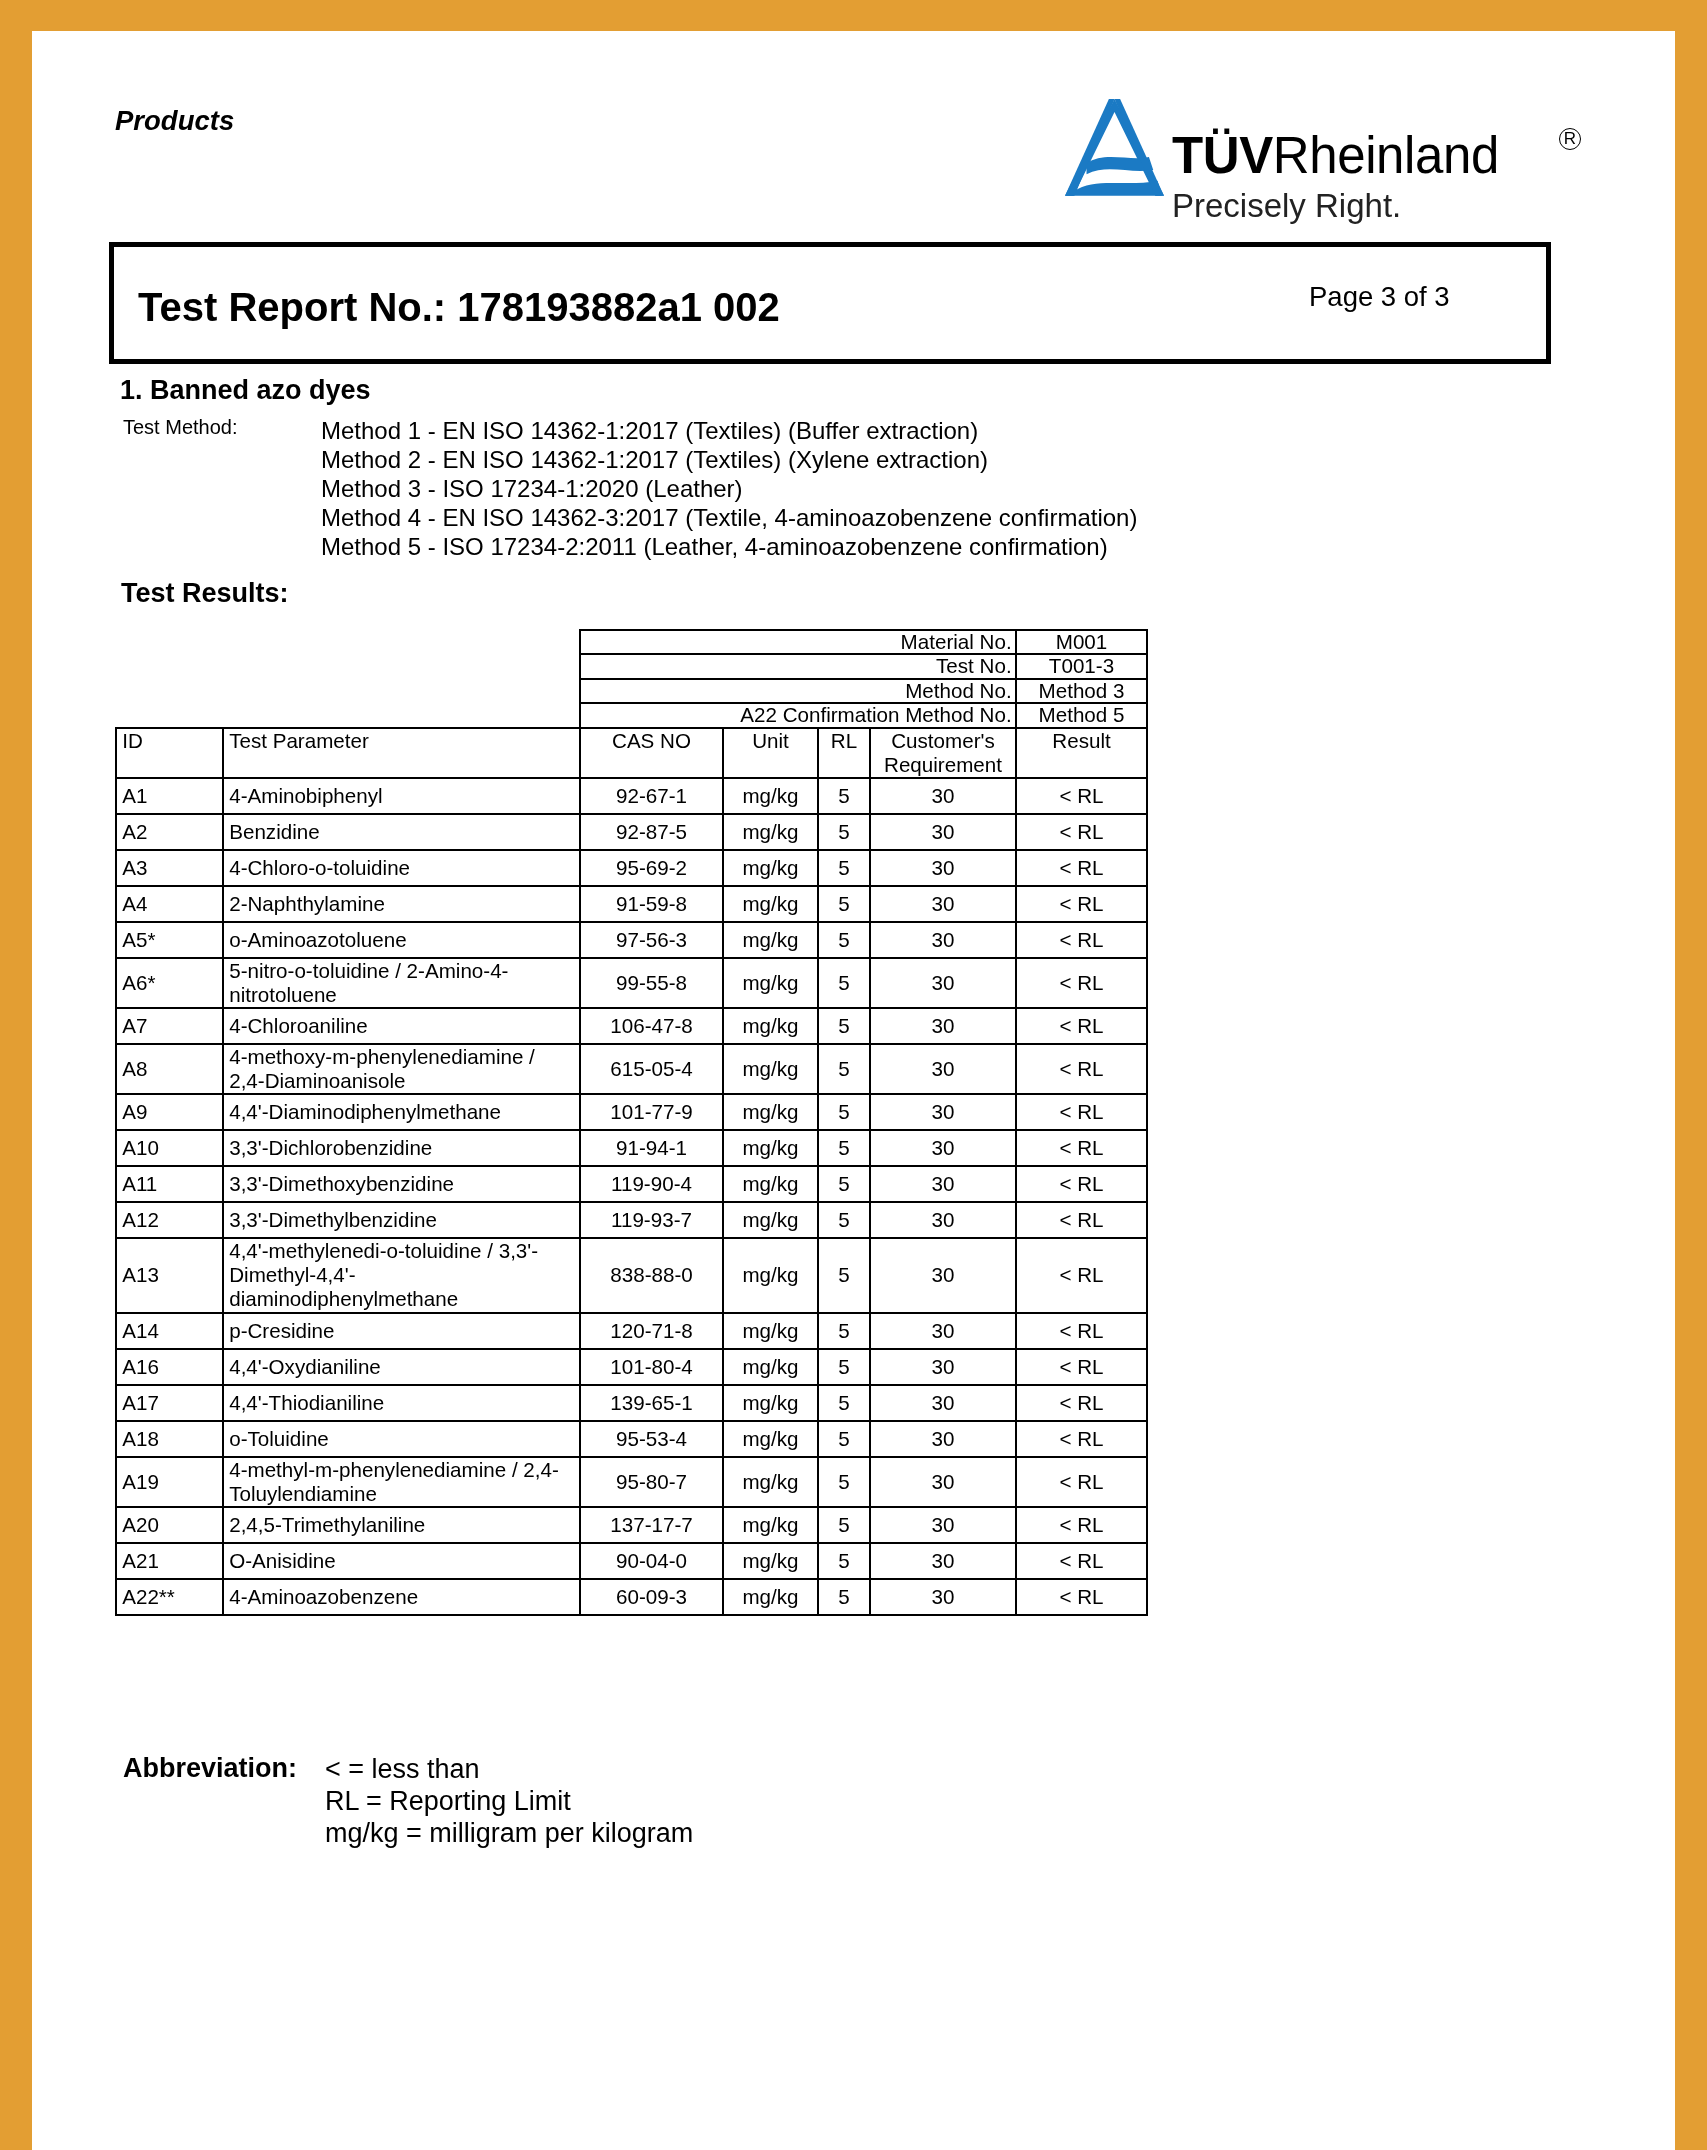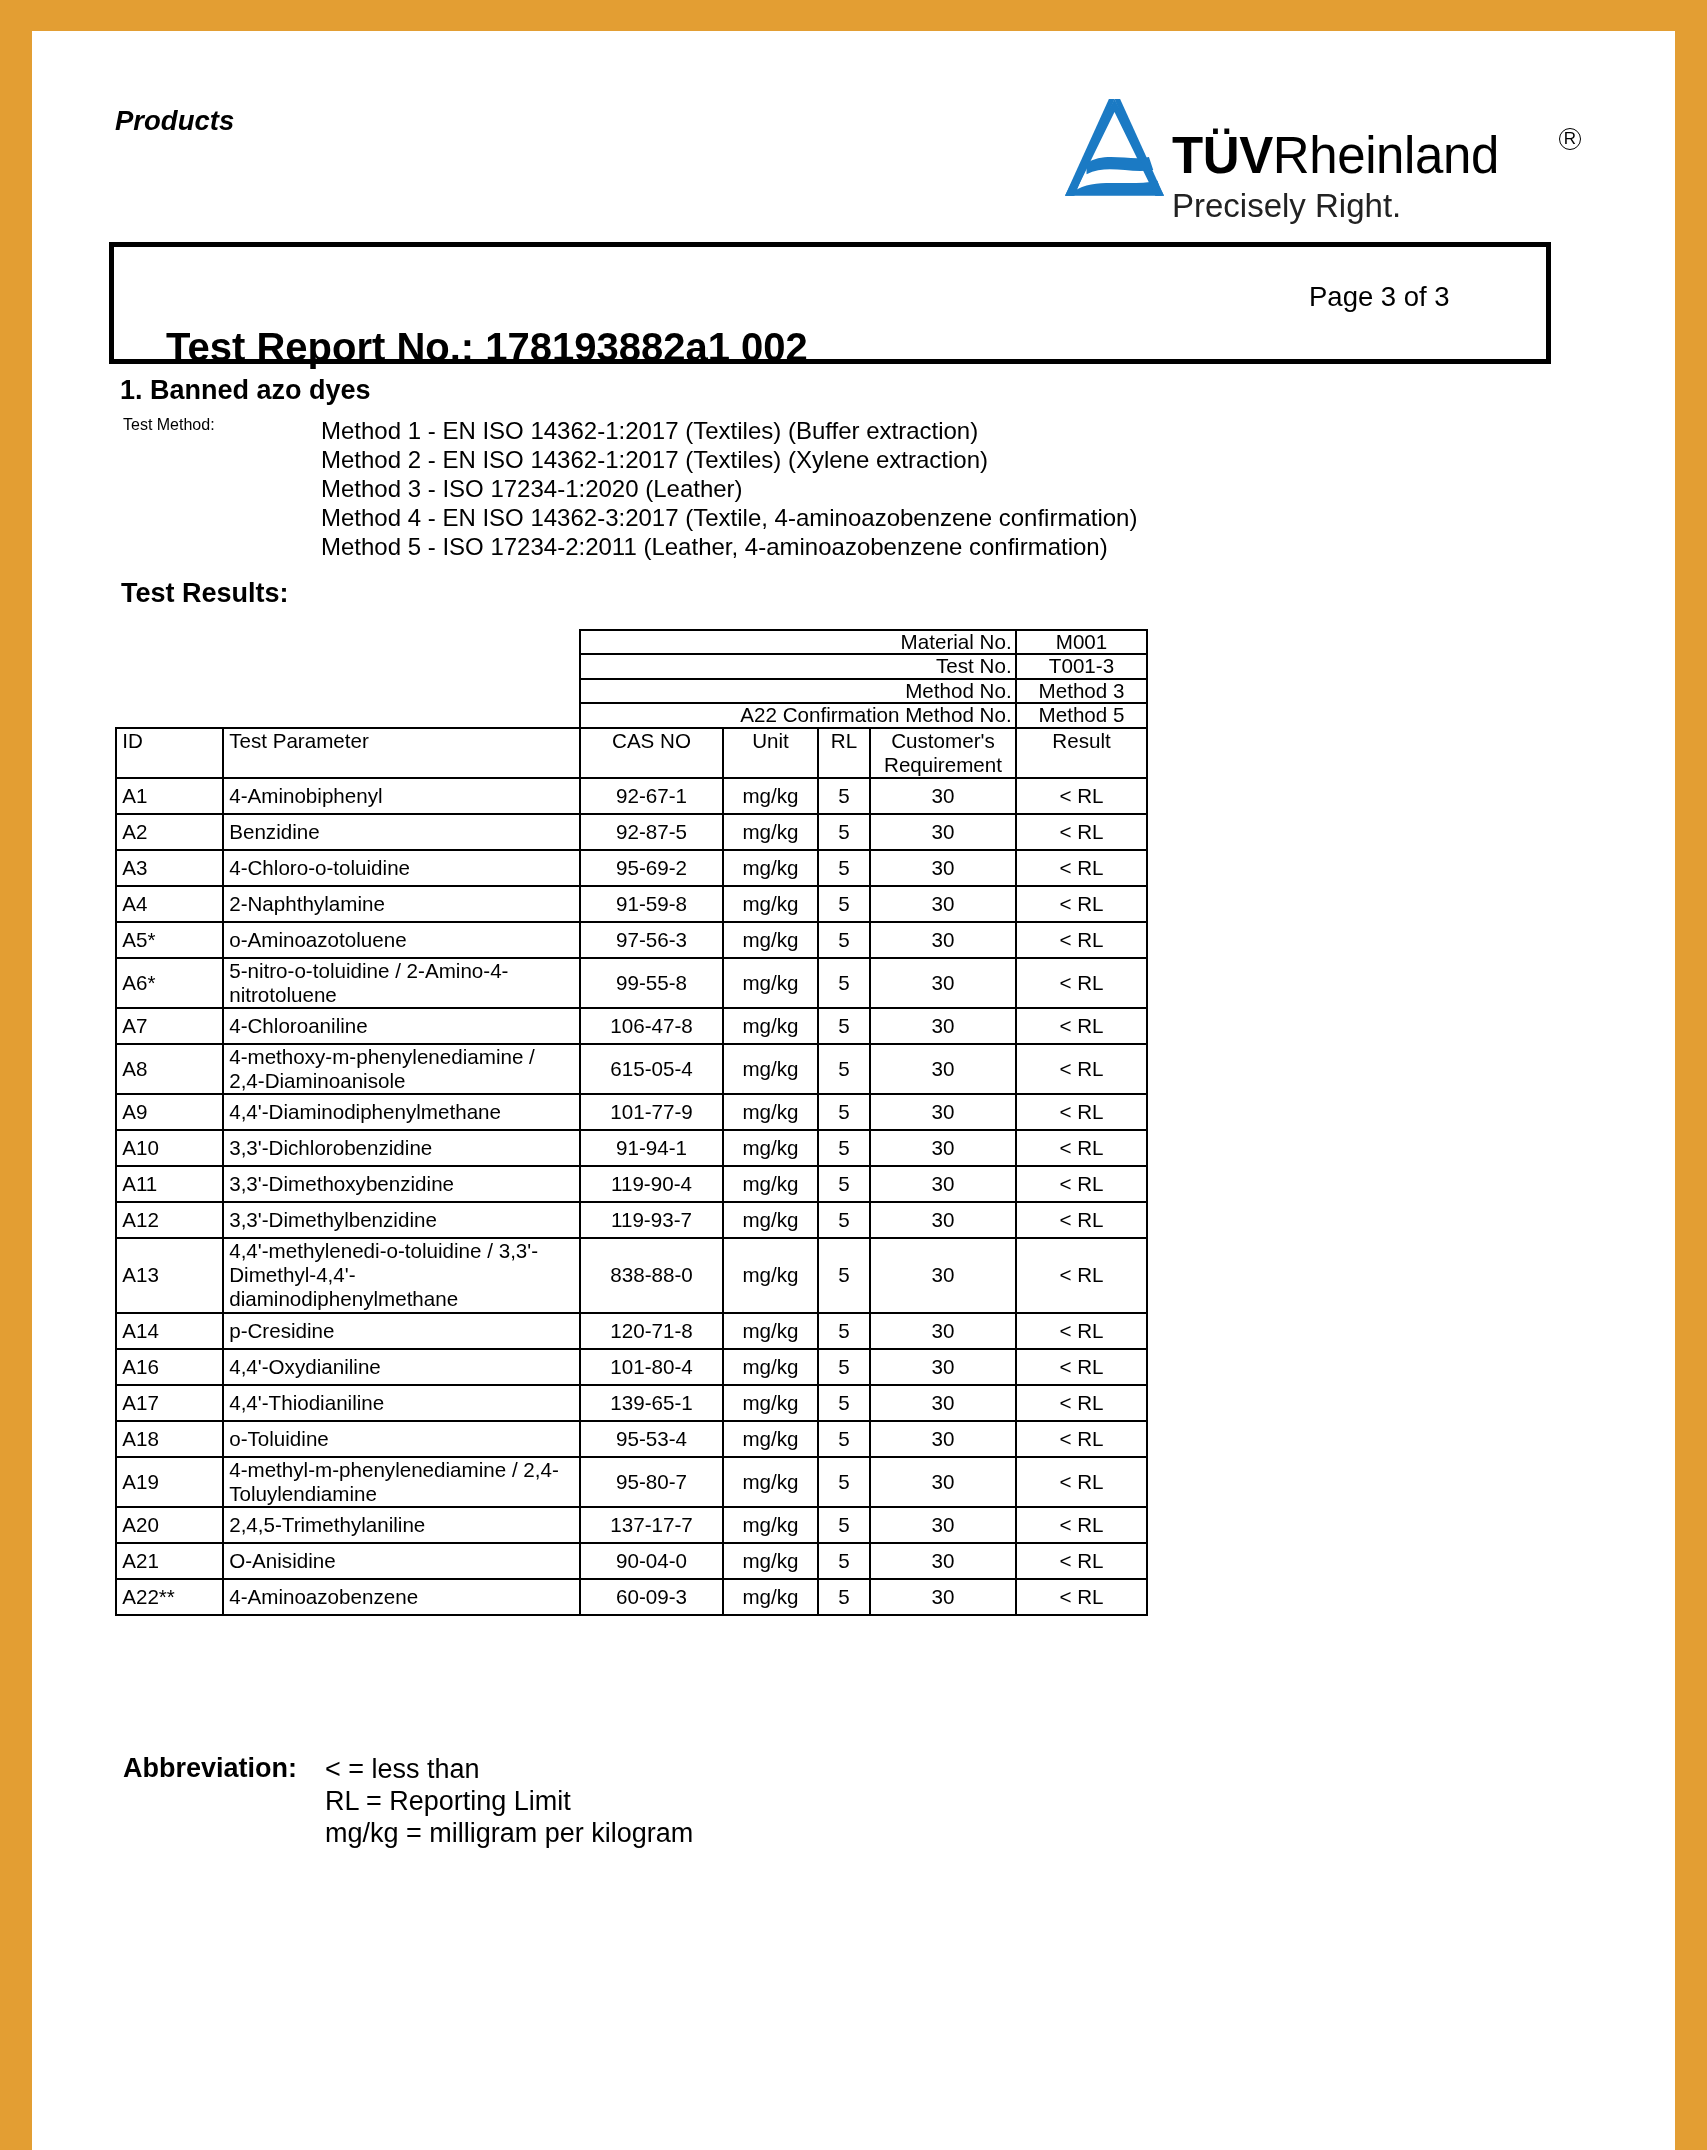--- a/index.html
+++ b/index.html
@@ -27,7 +27,7 @@
     left:77px; top:211px; width:1432px; height:112px;
     border:5.2px solid #000; box-sizing:content-box;
   }
-  .report-title { position:absolute; left:52px; top:38px; font-size:40px; font-weight:bold; white-space:nowrap;margin-top:40px; }
+  .report-title { position:absolute; left:24px; top:38px; font-size:40px; font-weight:bold; white-space:nowrap; }
   .report-page { position:absolute; left:1195px; top:34px; font-size:27.5px; white-space:nowrap; }
 
   .section-title { left:88px; top:344px; font-size:27px; font-weight:bold; }

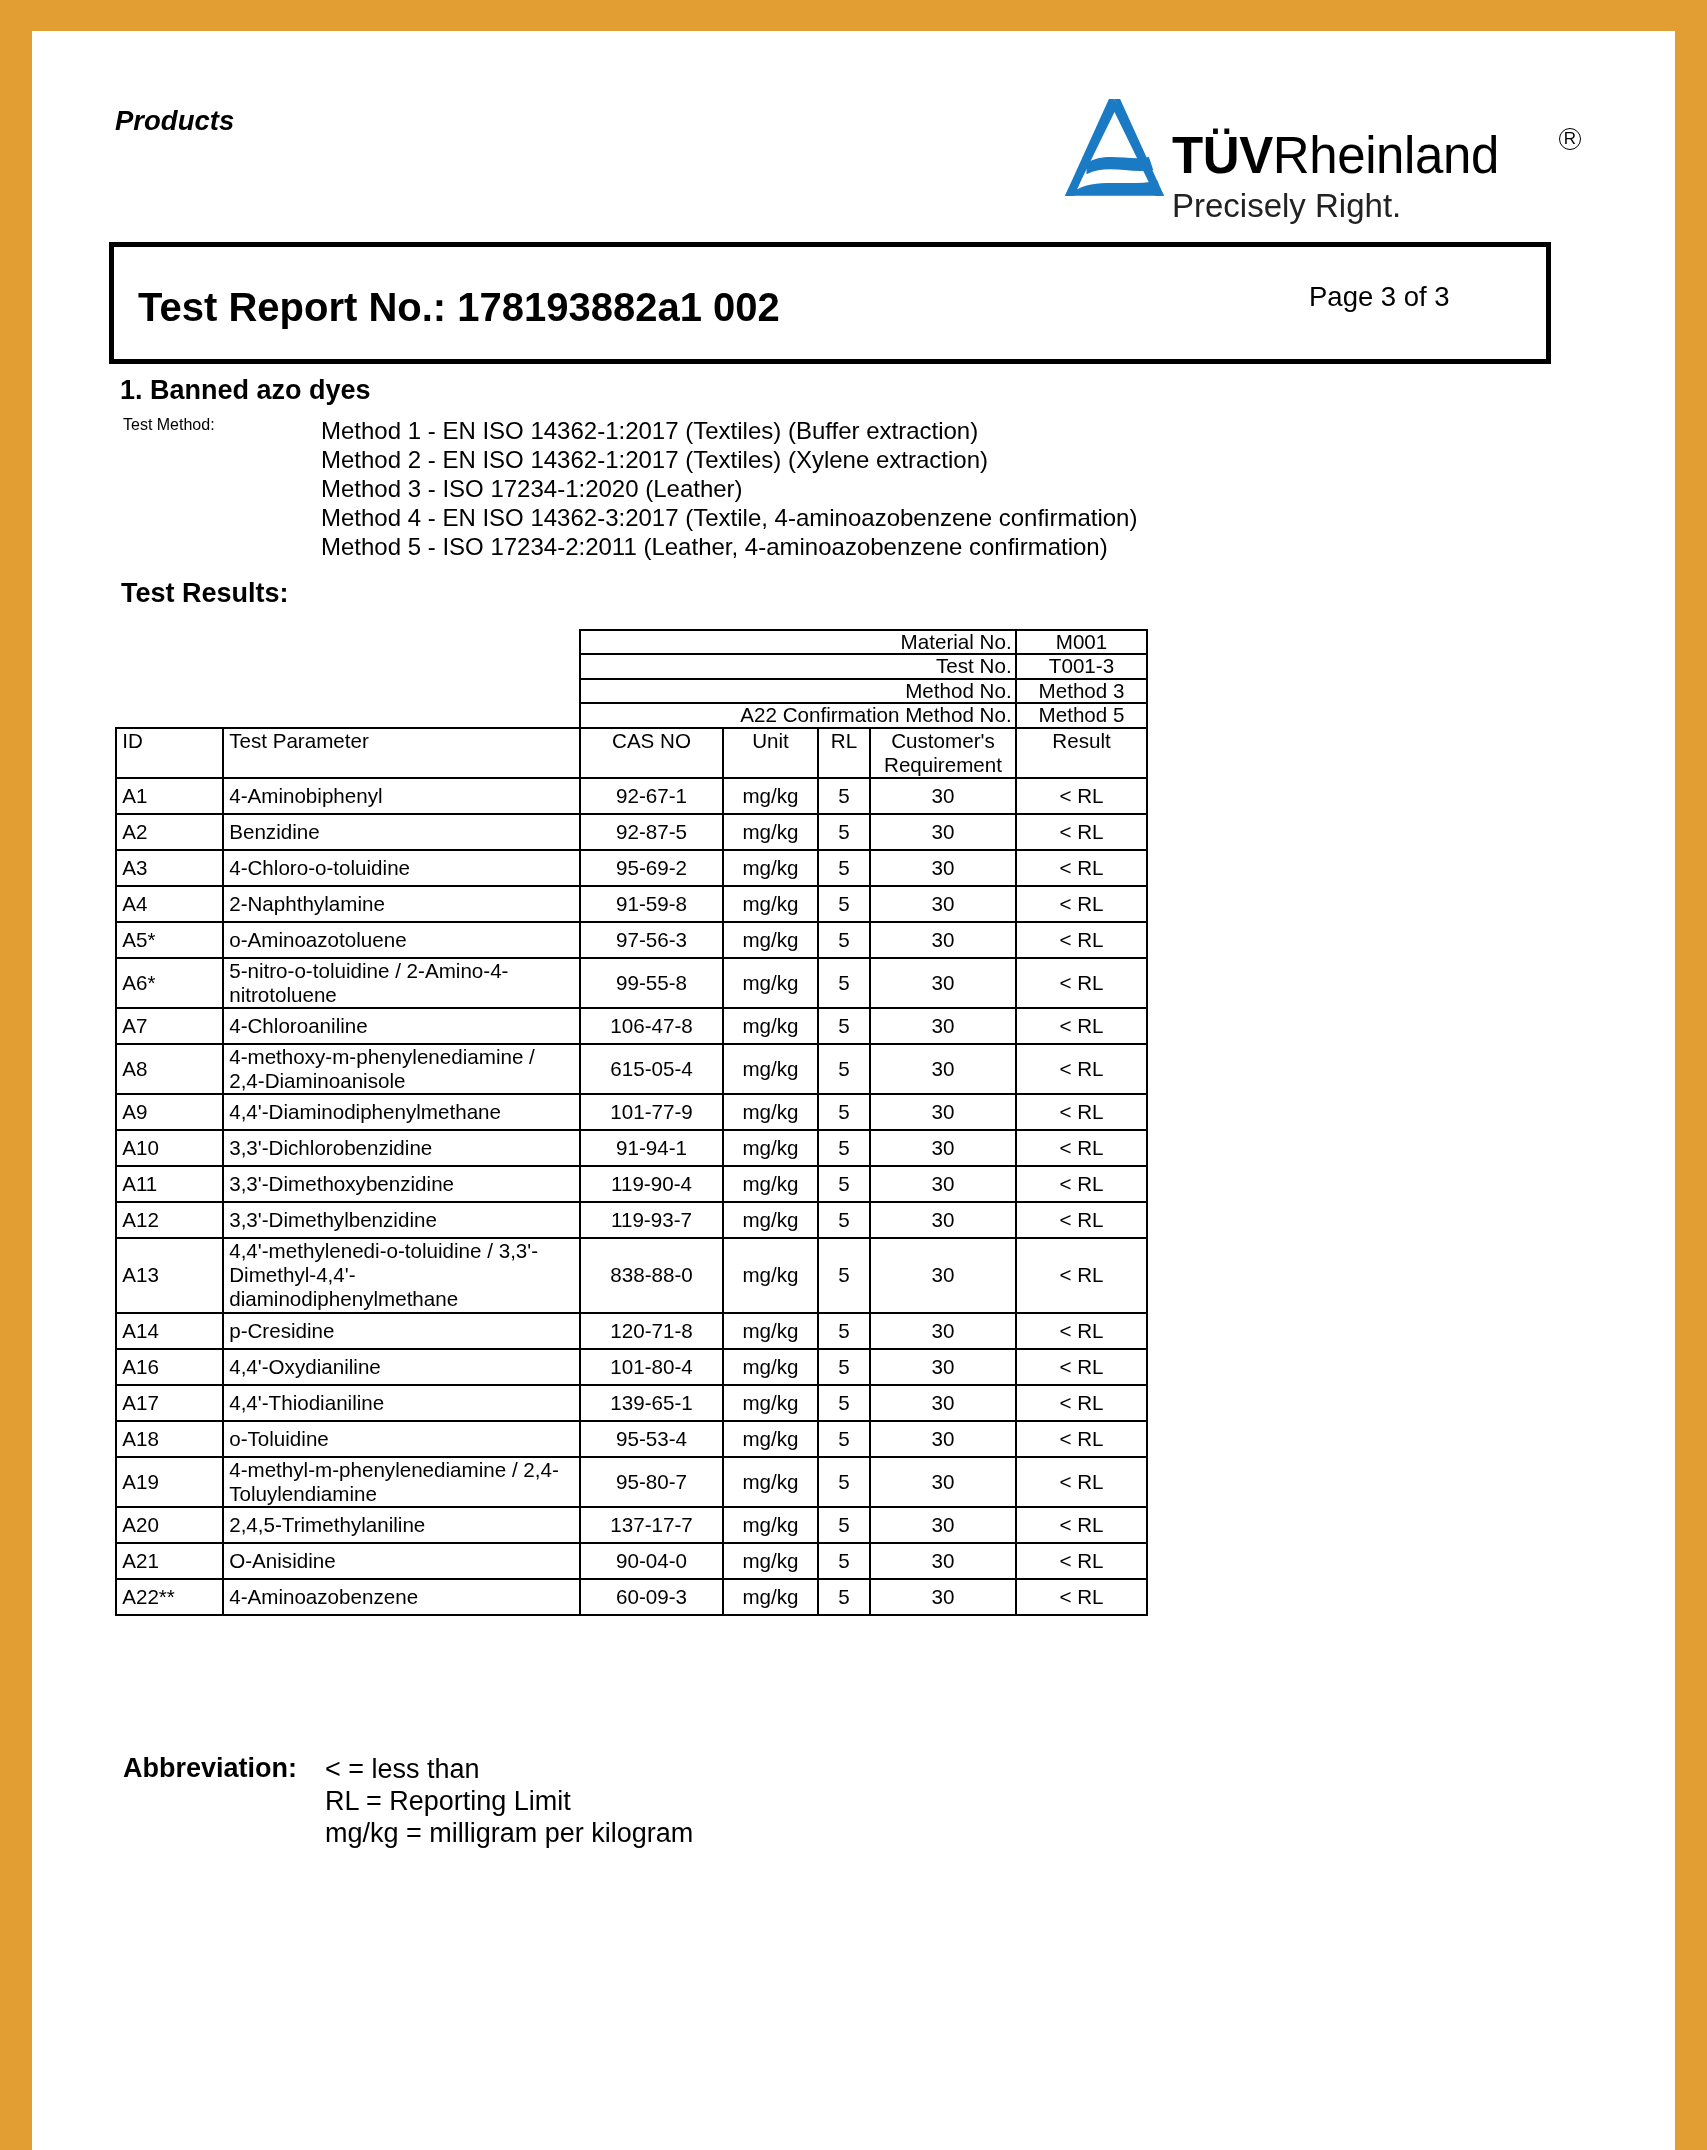--- a/index.html
+++ b/index.html
@@ -31,7 +31,7 @@
   .report-page { position:absolute; left:1195px; top:34px; font-size:27.5px; white-space:nowrap; }
 
   .section-title { left:88px; top:344px; font-size:27px; font-weight:bold; }
-  .method-label { left:91px; top:385px; font-size:16px; }
+  .method-label { left:91px; top:385px; font-size:20px; }
   .method-list { left:289px; top:385px; font-size:24px; line-height:29px; }
   .results-title { left:89px; top:547px; font-size:27px; font-weight:bold; }
 

